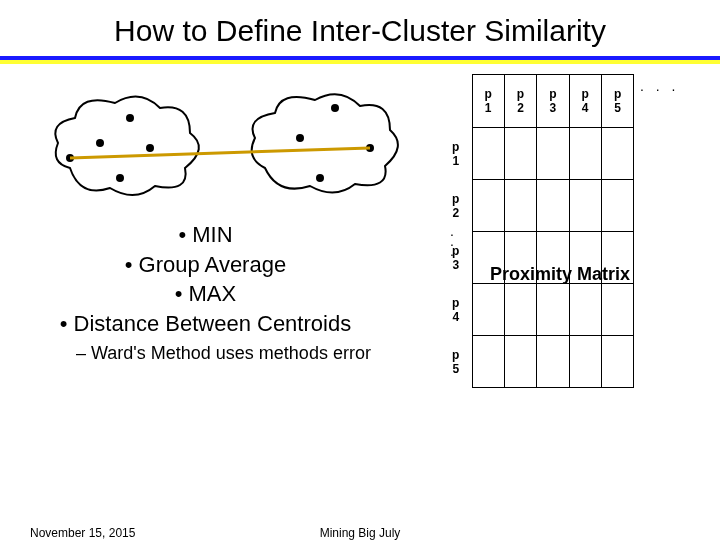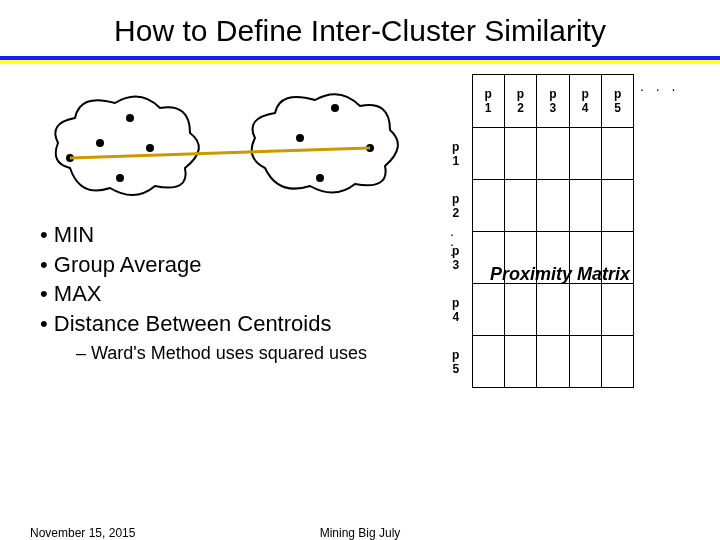--- a/index.html
+++ b/index.html
@@ -82,7 +82,7 @@
     font-size: 22px;
     line-height: 1.35;
   }
-  .bullets li { list-style: none; }
+  .bullets li { list-style: none; text-align: center; }
   .bullets li::before {
     content: "• ";
   }

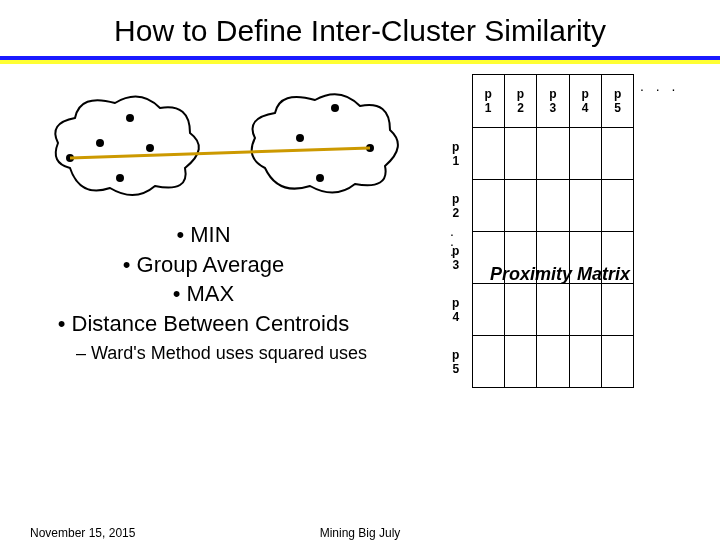--- a/index.html
+++ b/index.html
@@ -73,7 +73,6 @@
     position: absolute;
     font-weight: bold;
     font-size: 18px;
-    font-style: italic;
   }
   .bullets {
     position: absolute;

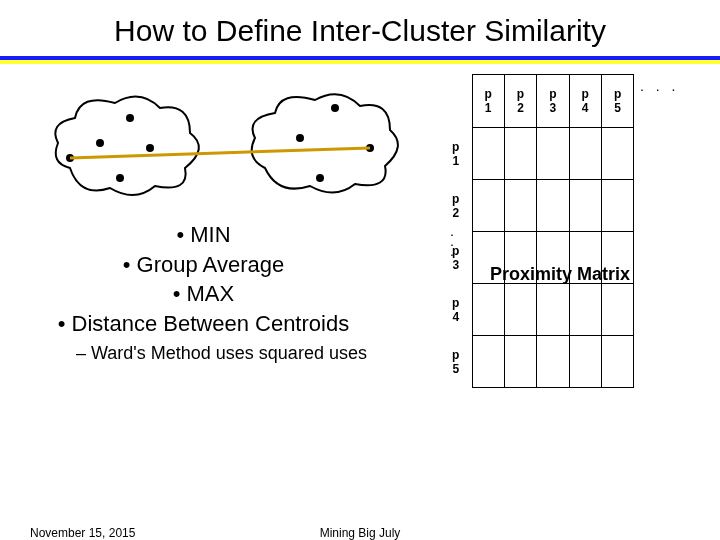--- a/index.html
+++ b/index.html
@@ -194,7 +194,7 @@
     <li>Group Average</li>
     <li>MAX</li>
     <li>Distance Between Centroids</li>
-    <div class="sub">Ward's Method uses squared uses</div>
+    <div class="sub">Ward's Method uses methods error</div>
   </ul>
 
 </div>

